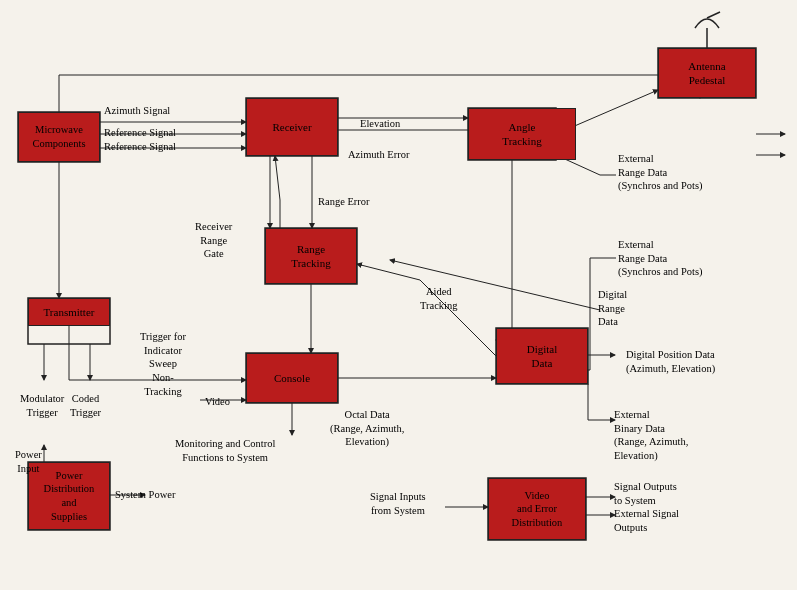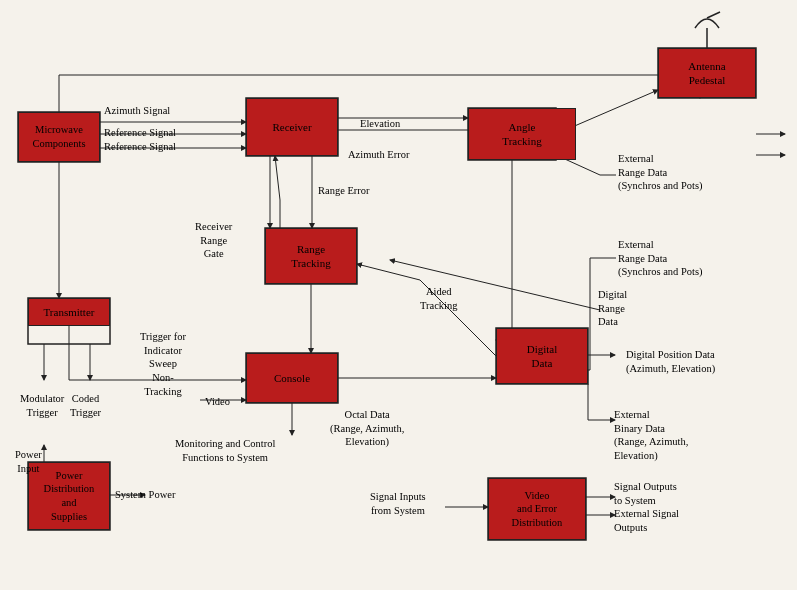--- a/index.html
+++ b/index.html
@@ -181,7 +181,7 @@
 
   <div class="label" style="left:195px;top:220px;text-align:center;">Receiver<br>Range<br>Gate</div>
 
-  <div class="label" style="left:318px;top:184px;">Range Error</div>
+  <div class="label" style="left:318px;top:195px;">Range Error</div>
 
   <div class="label" style="left:618px;top:152px;text-align:left;">External<br>Range Data<br>(Synchros and Pots)</div>
 

